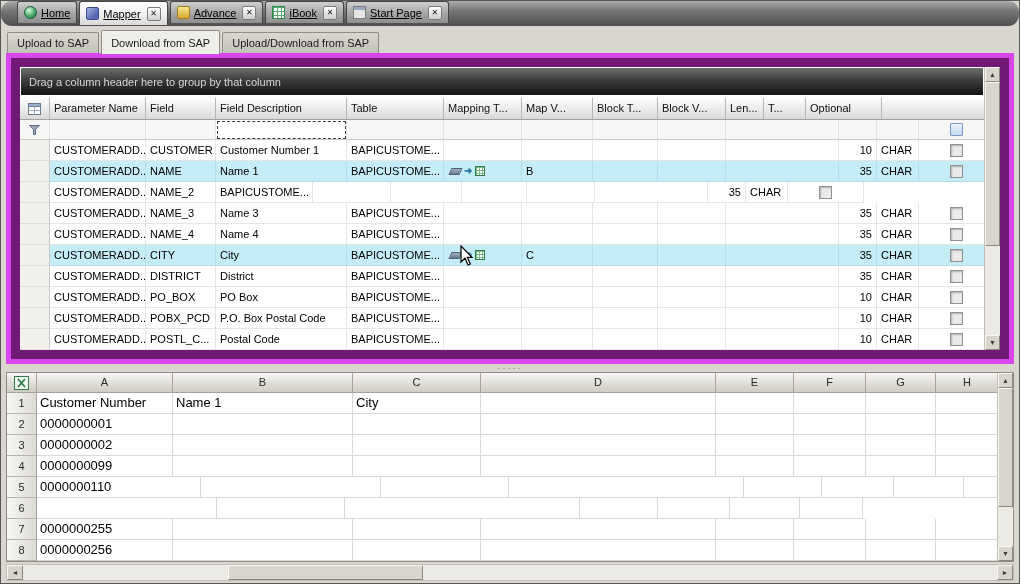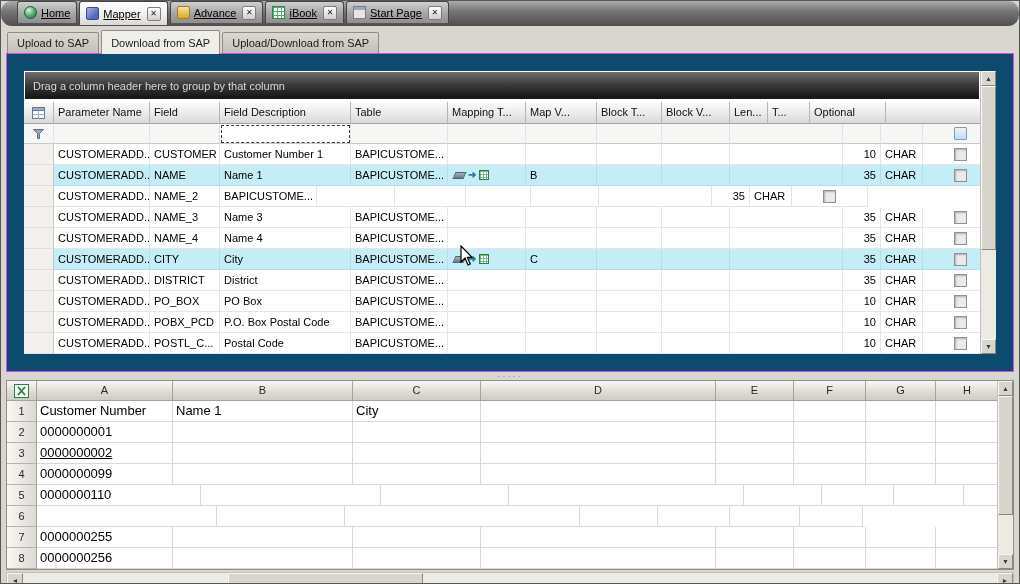--- a/index.html
+++ b/index.html
@@ -25,7 +25,7 @@
 .sap-tab.active{height:24px;background:#efeeea;position:relative;z-index:3;margin-bottom:-1px;}
 
 
-.mapper-panel{flex:0 0 300px;margin:0 5px;border:1px solid #d946ef;background:#0c4a6e;display:flex;padding:17px;position:relative;z-index:1;}
+.mapper-panel{flex:0 0 300px;margin:0 5px;border:5px solid #d946ef;background:#701a75;display:flex;padding:9px;position:relative;z-index:1;}
 .grid-col{flex:1;display:flex;flex-direction:column;overflow:hidden;background:#fff;}
 .group-bar{flex:0 0 27px;margin:1px 1px 3px 1px;background:linear-gradient(#6f6f6f,#3c3c3c 45%,#191919 92%);color:#d6d6d6;font-size:11px;display:flex;align-items:center;padding-left:8px;}
 .grid-table{flex:1;background:#fff;overflow:hidden;}

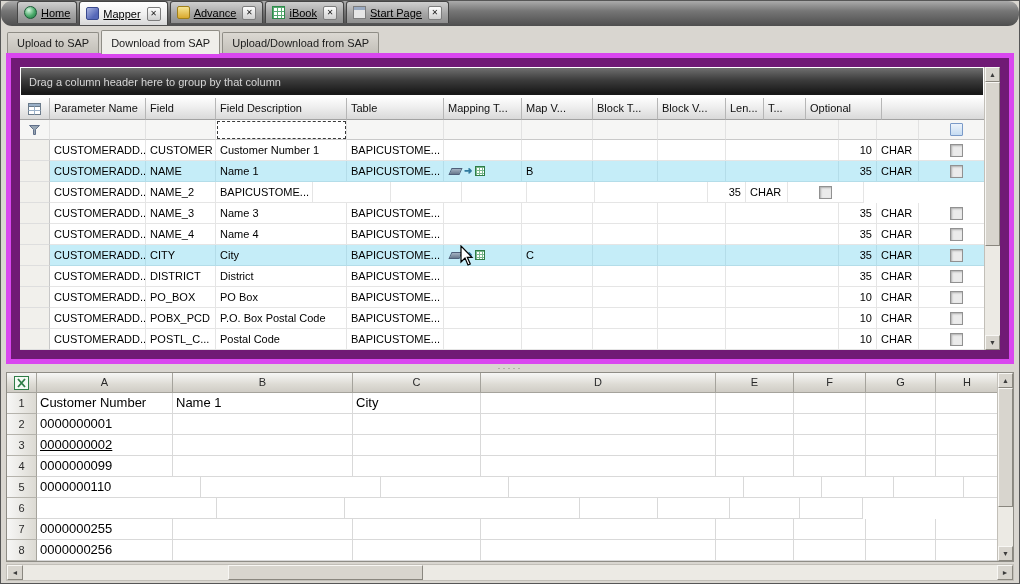--- a/index.html
+++ b/index.html
@@ -425,7 +425,7 @@
         </div>
         <div class="srow">
           <div class="scell srowhdr" style="width: 30px;">3</div>
-          <div class="scell sdcell" style="width: 136px; text-decoration: underline;">0000000002</div>
+          <div class="scell sdcell" style="width: 136px;">0000000002</div>
           <div class="scell sdcell" style="width: 180px;"></div>
           <div class="scell sdcell" style="width: 128px;"></div>
           <div class="scell sdcell" style="width: 235px;"></div>

